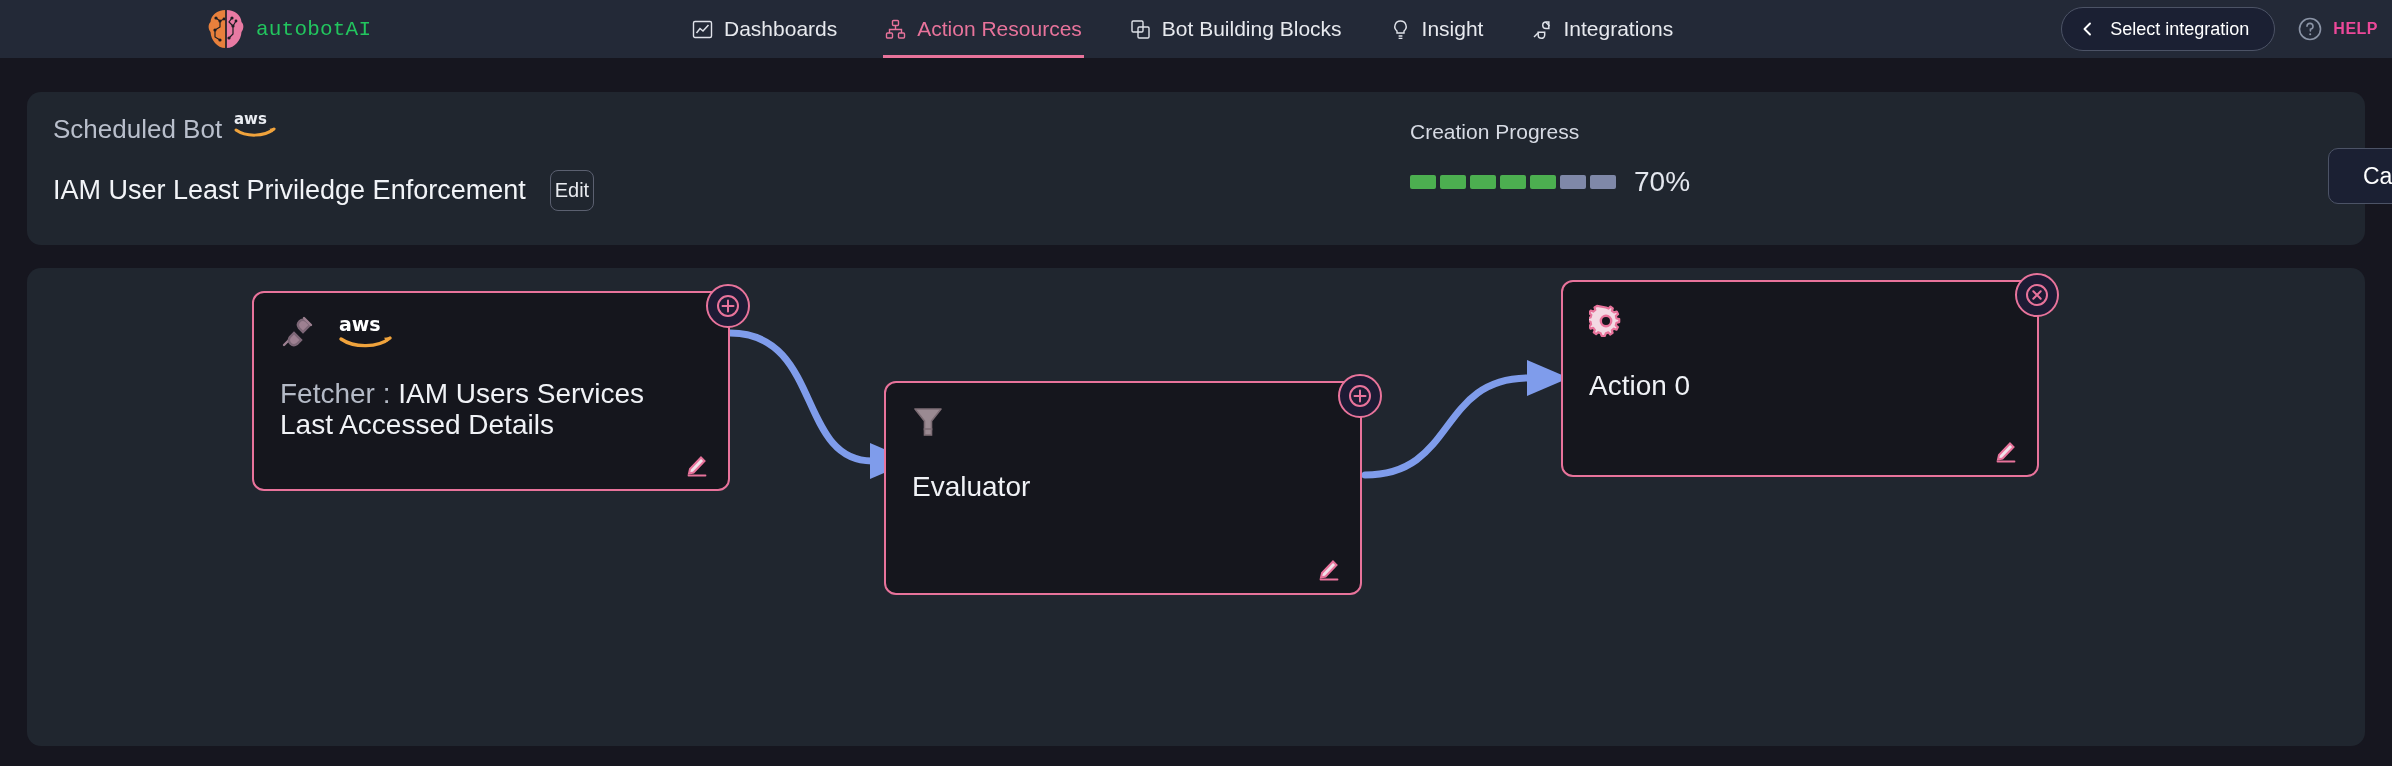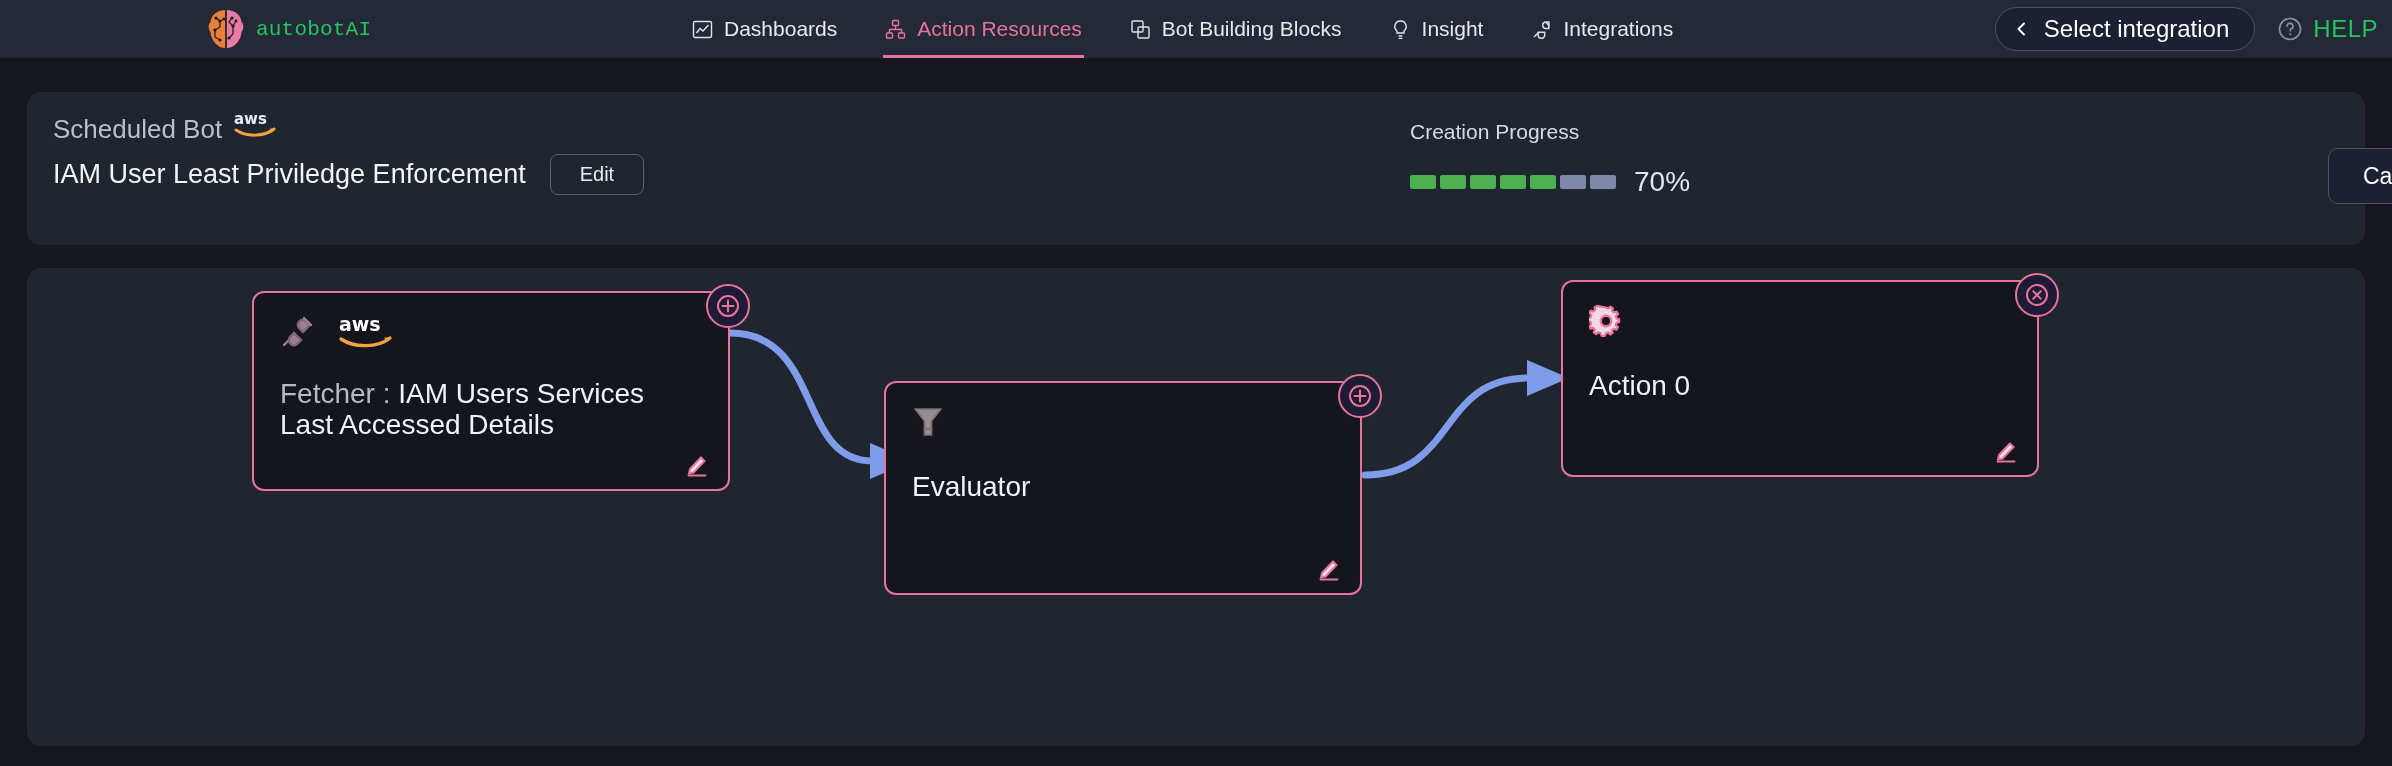--- a/index.html
+++ b/index.html
@@ -51,7 +51,7 @@
     display: flex; align-items: center; gap: 14px;
     height: 44px; padding: 0 25px 0 18px;
     border: 1px solid #4c5366; border-radius: 22px;
-    background: #1b2033; color: #ffffff; font-size: 24px;
+    background: #1b2033; color: #ffffff; font-size: 18px;
     cursor: pointer; white-space: nowrap;
   }
   .chev { width: 16px; height: 16px; display: block; }

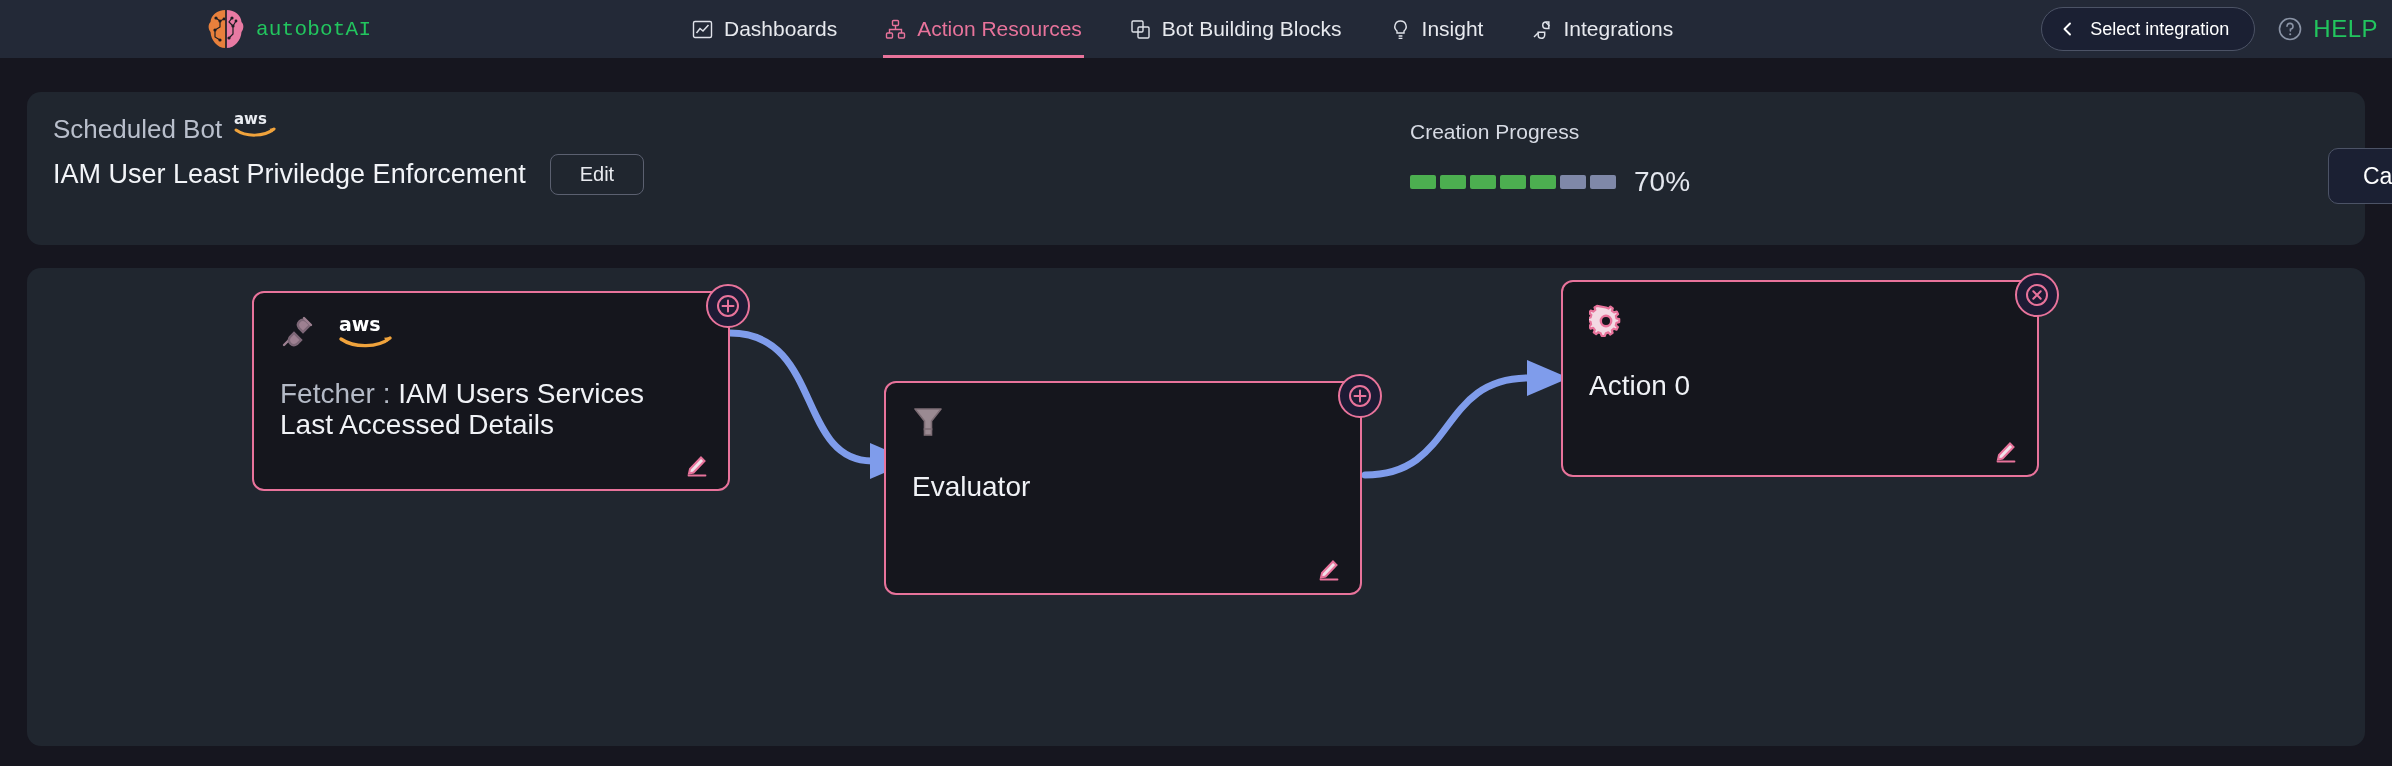--- a/index.html
+++ b/index.html
@@ -57,7 +57,7 @@
   .chev { width: 16px; height: 16px; display: block; }
   .help {
     display: flex; align-items: center; gap: 10px;
-    color: #22c55e; font-size: 24px; font-weight: normal; letter-spacing: .5px;
+    color: #ec4899; font-size: 16px; font-weight: bold; letter-spacing: .5px;
     cursor: pointer; padding-right: 4px;
   }
   .help svg { width: 26px; height: 26px; display: block; }

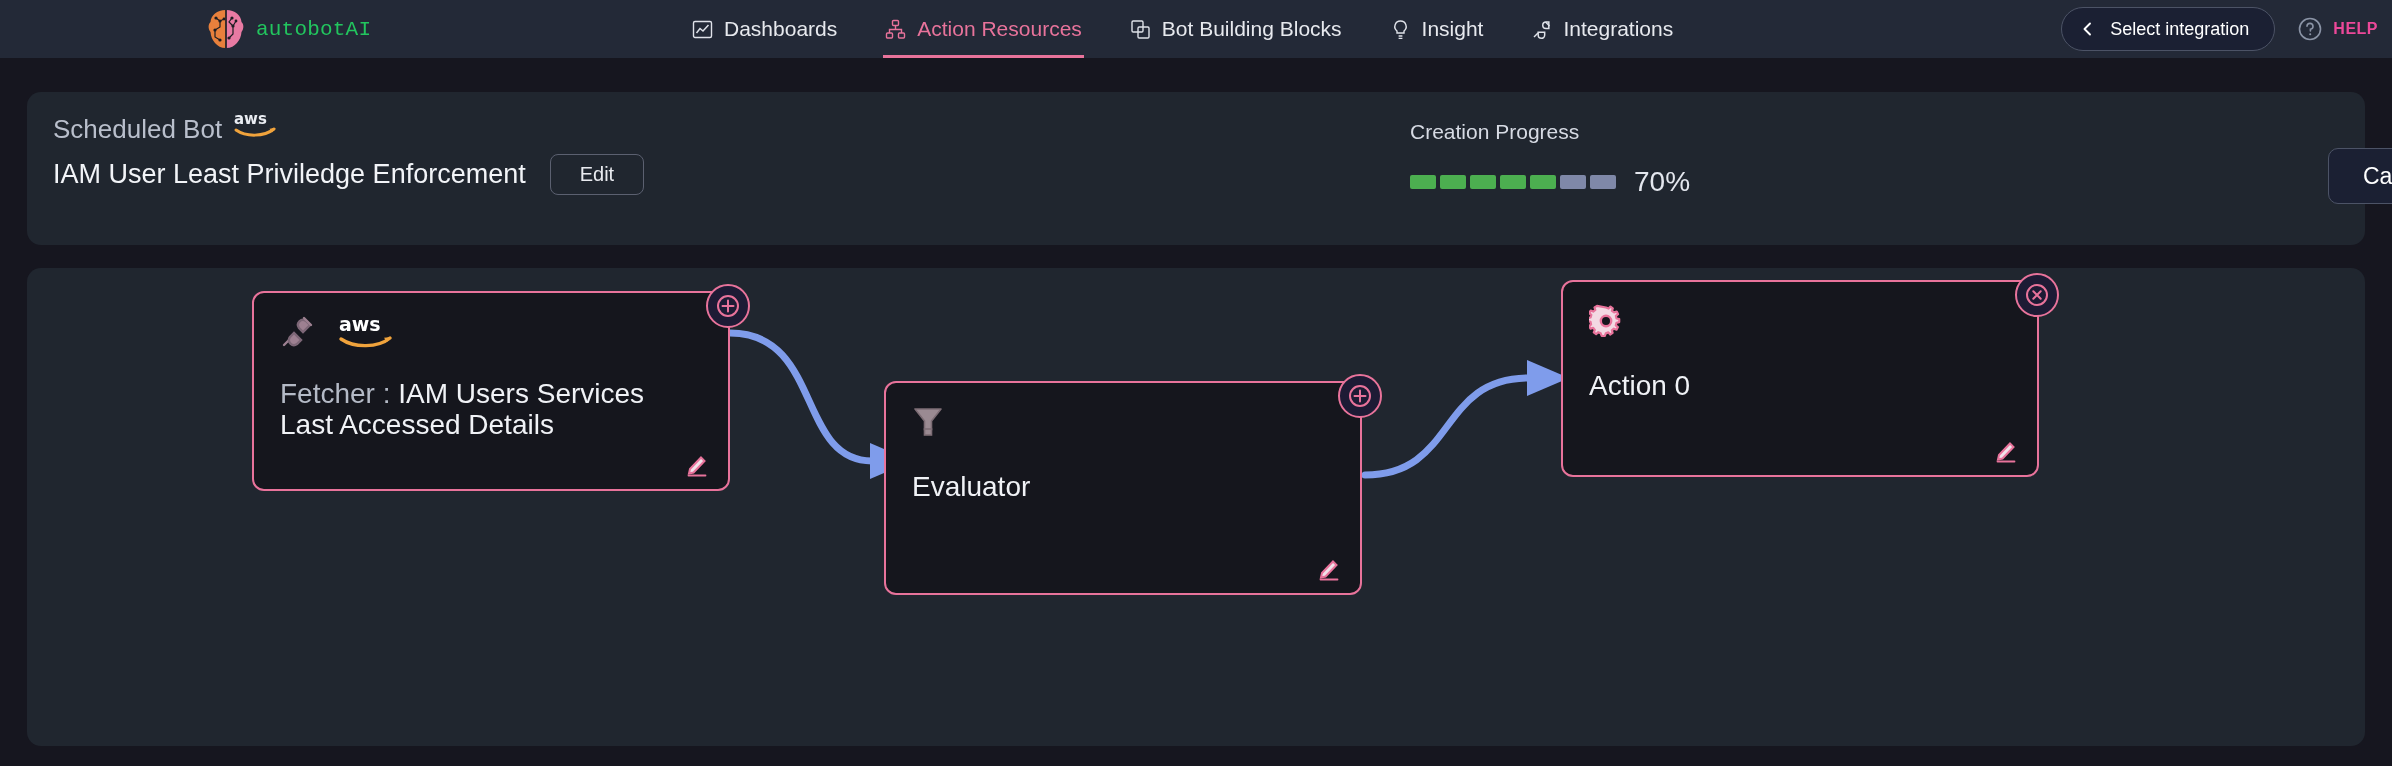--- a/index.html
+++ b/index.html
@@ -75,7 +75,7 @@
   }
   .aws-head { width: 44px; height: 28px; display: block; margin-top: -4px; }
   .bot-title-row {
-    display: flex; align-items: center; gap: 24px; margin-top: 10px;
+    display: flex; align-items: center; gap: 24px; margin-top: 26px;
   }
   .bot-title { color: #f2f4f8; font-size: 27px; }
   .edit-btn {

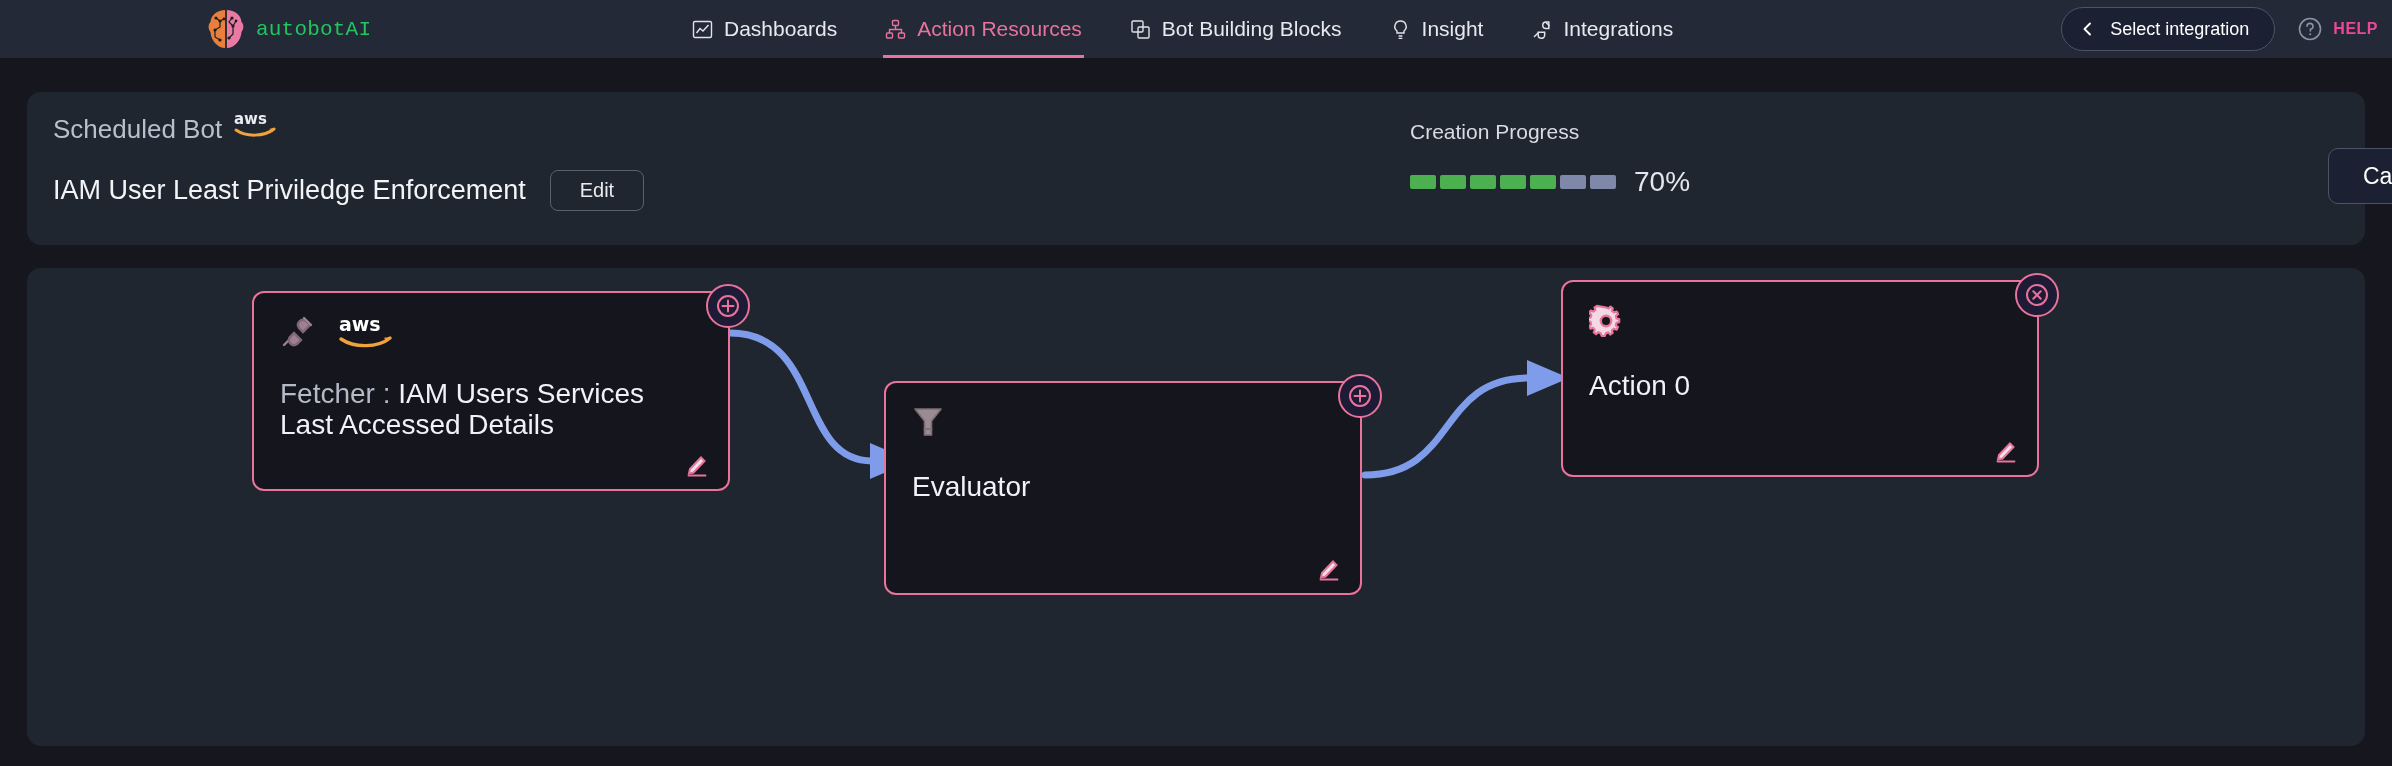--- a/index.html
+++ b/index.html
@@ -81,7 +81,7 @@
   .edit-btn {
     border: 1px solid #5b6070; border-radius: 8px;
     background: transparent; color: #e9ebf0;
-    font-size: 20px; padding: 8px 29px; cursor: pointer;
+    font-size: 20px; padding: 8px 4px; cursor: pointer;
     font-family: "Liberation Sans", sans-serif;
   }
 

